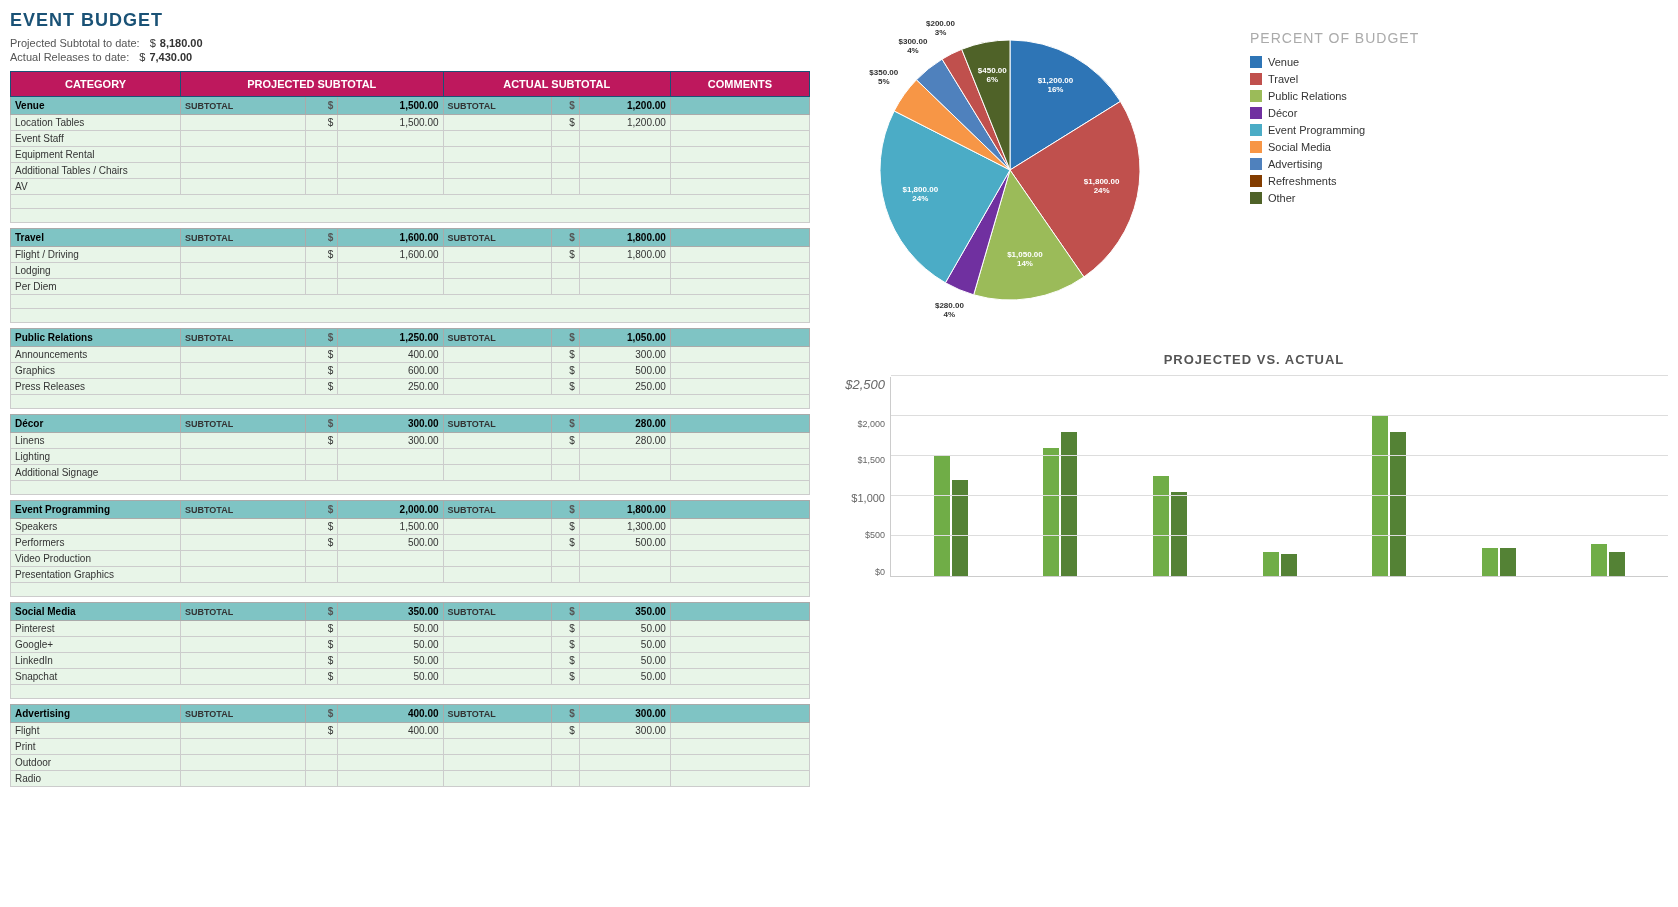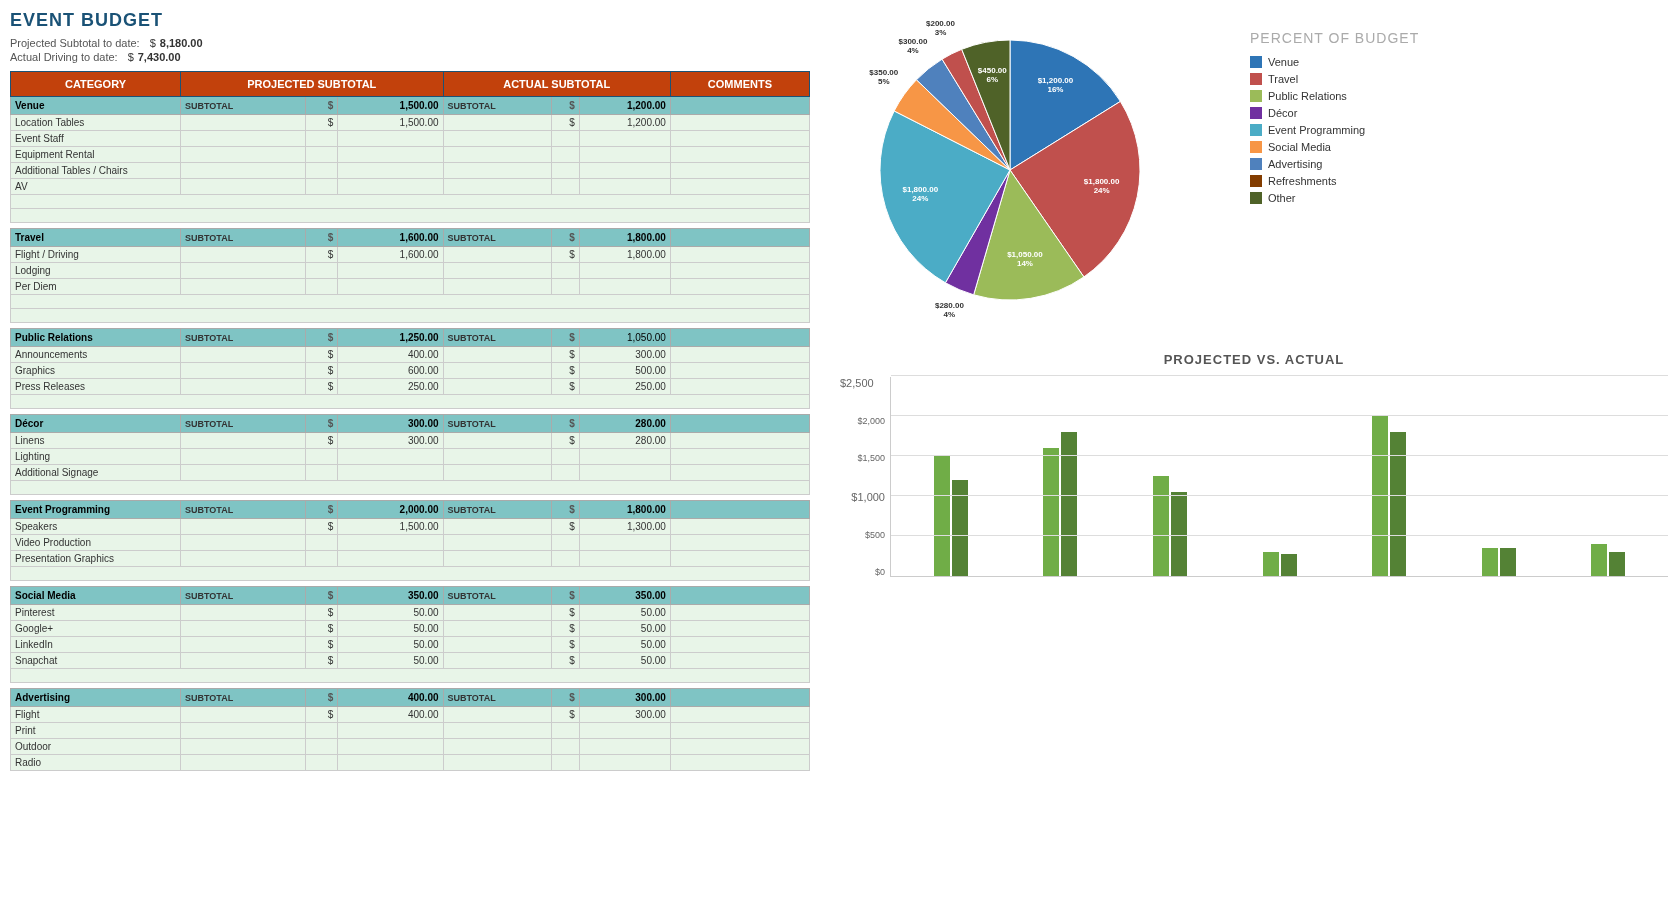--- a/index.html
+++ b/index.html
@@ -88,7 +88,7 @@
       <span class="summary-value">8,180.00</span>
     </div>
     <div class="summary-row">
-      <span class="summary-label">Actual Driving to date:</span>
+      <span class="summary-label">Actual Releases to date:</span>
       <span class="summary-dollar">$</span>
       <span class="summary-value">7,430.00</span>
     </div>

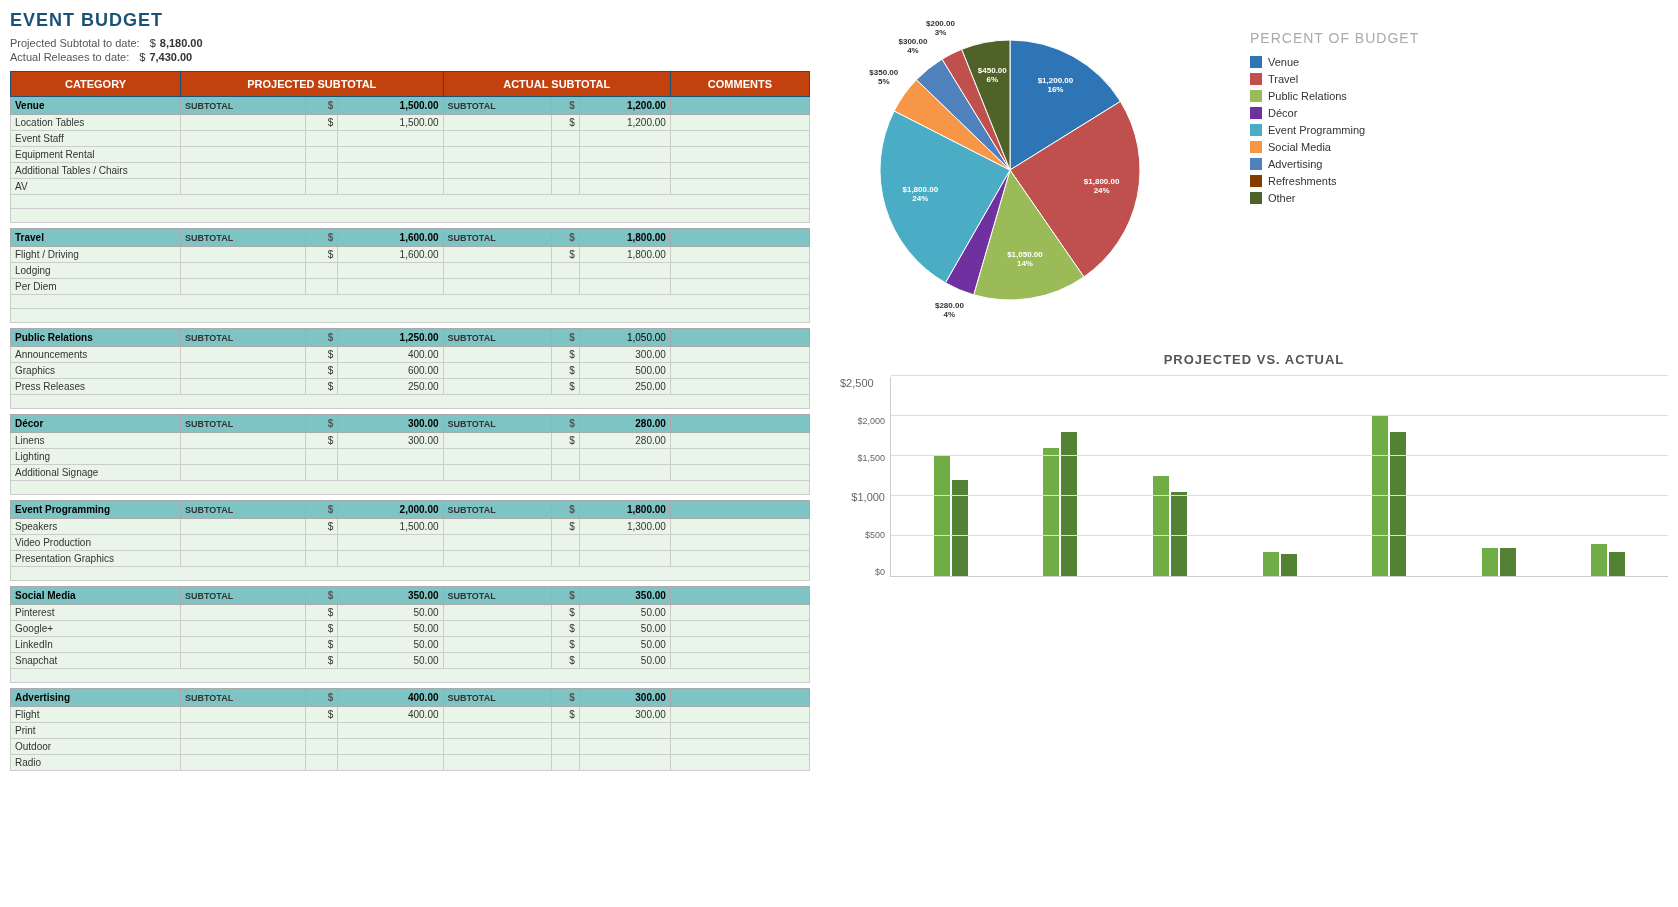--- a/index.html
+++ b/index.html
@@ -20,7 +20,7 @@
     .budget-table { width: 100%; border-collapse: collapse; margin-top: 8px; }
     
     .budget-table .header-row th {
-      background: #c2410c;
+      background: #be185d;
       color: white;
       text-align: center;
       padding: 6px 4px;

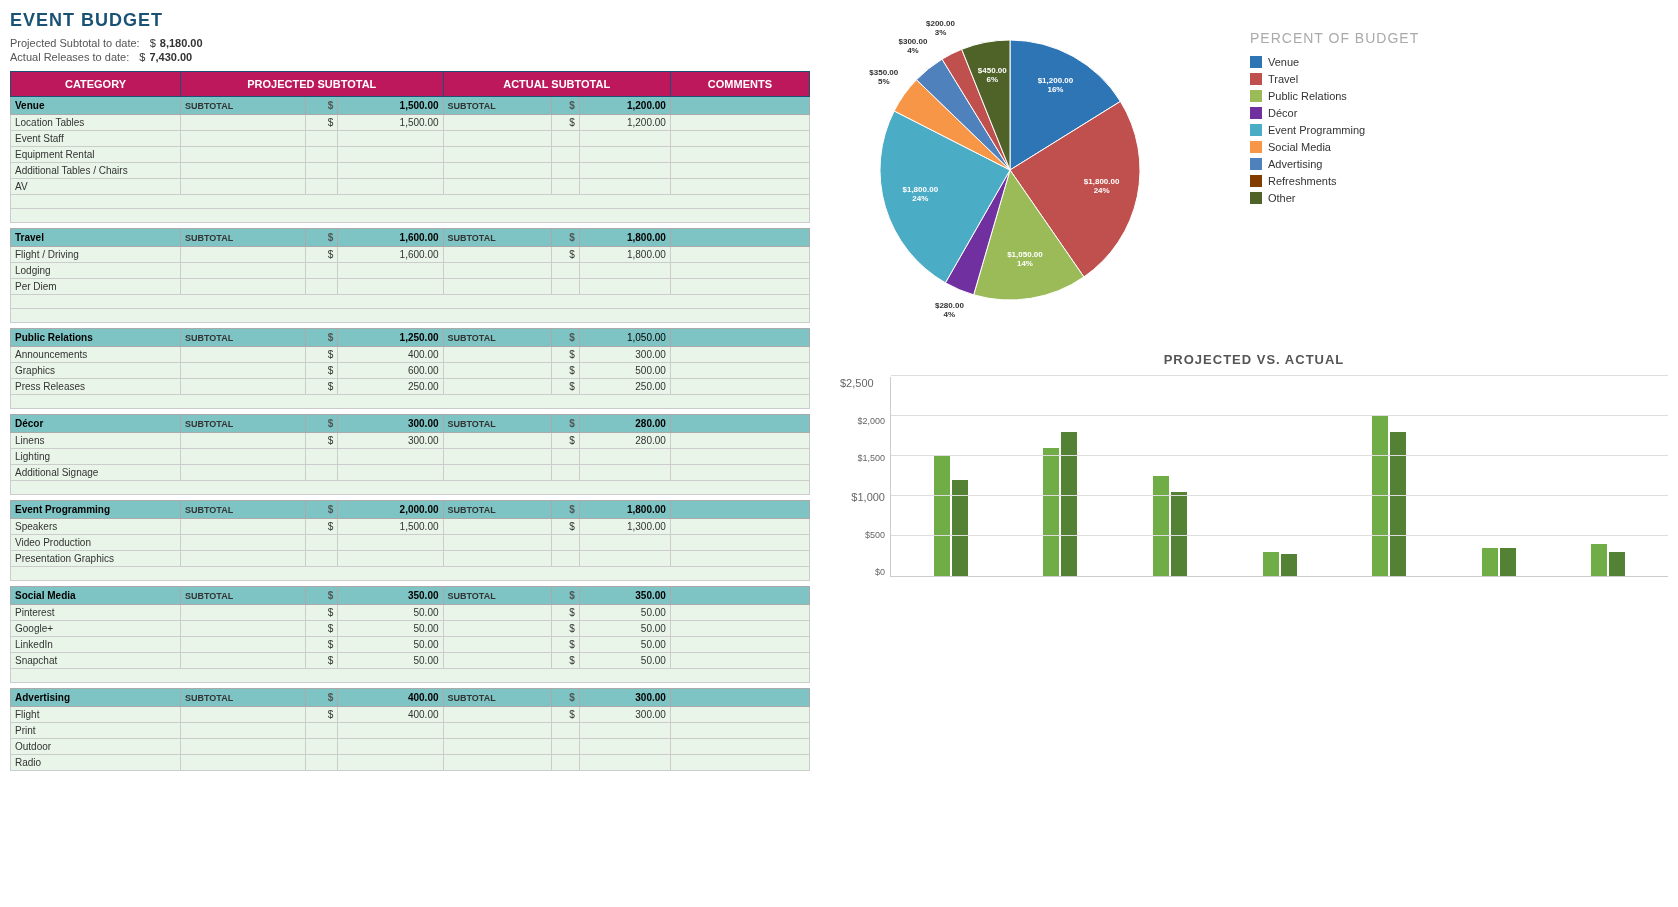--- a/index.html
+++ b/index.html
@@ -228,7 +228,7 @@
     <td style="text-align:right; font-weight:bold;">1,250.00</td>
     <td><span class="subtotal-label">SUBTOTAL</span></td>
     <td style="text-align:right;"><span class="dollar-sign">$</span></td>
-    <td style="text-align:right; font-weight:normal;margin-left:29px;">1,050.00</td>
+    <td style="text-align:right; font-weight:bold;margin-left:29px;">1,050.00</td>
     <td></td>
   </tr>
           <tr class="item-row">

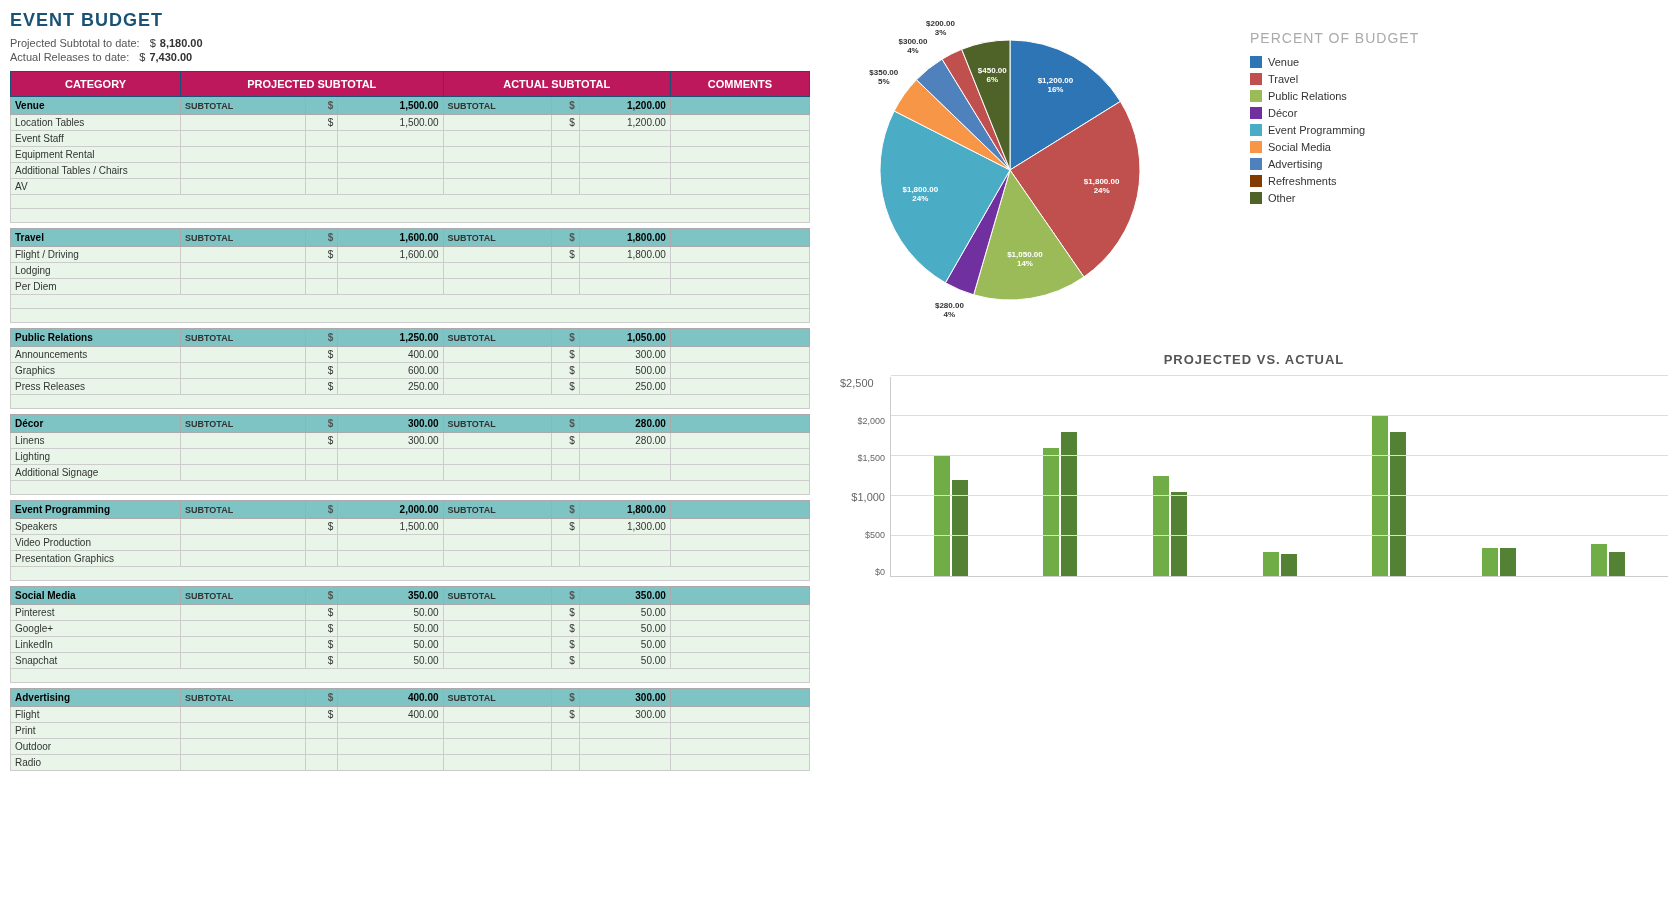--- a/index.html
+++ b/index.html
@@ -594,7 +594,7 @@
             </div>
           </div>
         <div id="y-axis" style="position:absolute; left:0; top:0; height:200px; display:flex; flex-direction:column; justify-content:space-between;">
-            <div style="font-size: 11px; color: rgb(102, 102, 102); width: 45px;">$2,500</div>
+            <div style="font-size: 13px; color: rgb(102, 102, 102); text-align: right; width: 45px; font-style: italic;">$2,500</div>
             <div style="font-size: 9px; color: rgb(102, 102, 102); text-align: right; width: 45px;">$2,000</div>
             <div style="font-size: 9px; color: rgb(102, 102, 102); text-align: right; width: 45px;">$1,500</div>
             <div style="font-size: 11px; color: rgb(102, 102, 102); text-align: right; width: 45px;">$1,000</div>

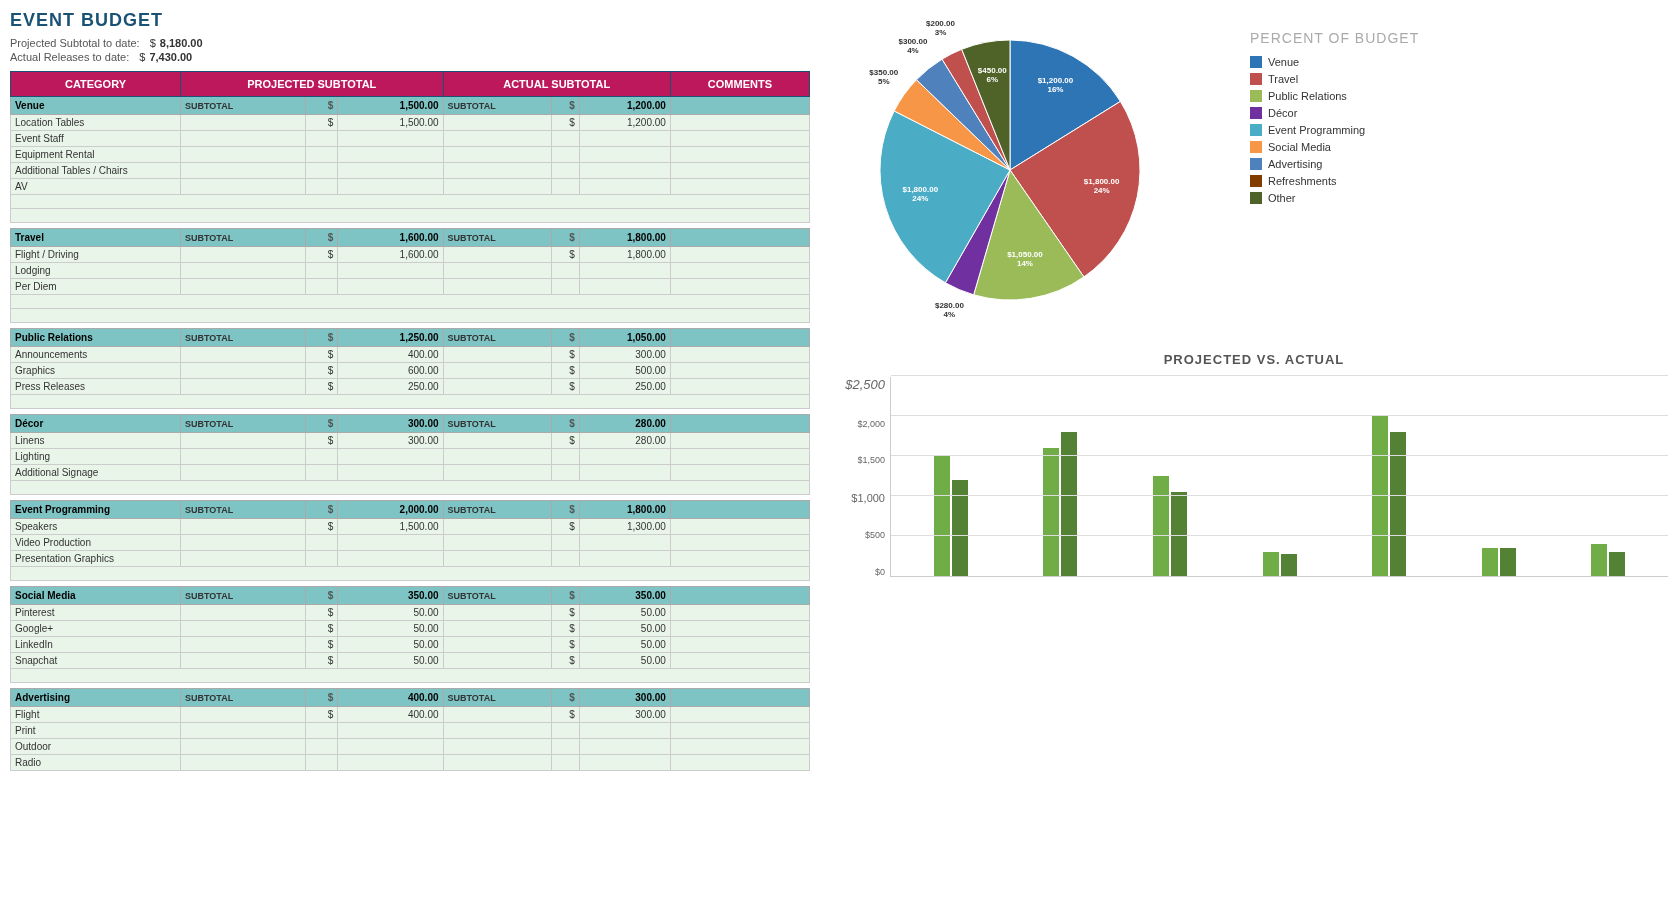--- a/index.html
+++ b/index.html
@@ -331,6 +331,16 @@
         <td></td>
         <td style="text-align:right;">$</td>
         <td style="text-align:right;margin-left:8px;">1,300.00</td>
+        <td></td>
+      </tr>
+          <tr class="item-row">
+        <td>Performers</td>
+        <td></td>
+        <td style="text-align:right;">$</td>
+        <td style="text-align:right;">500.00</td>
+        <td></td>
+        <td style="text-align:right;">$</td>
+        <td style="text-align:right;">500.00</td>
         <td></td>
       </tr>
           <tr class="item-row">

